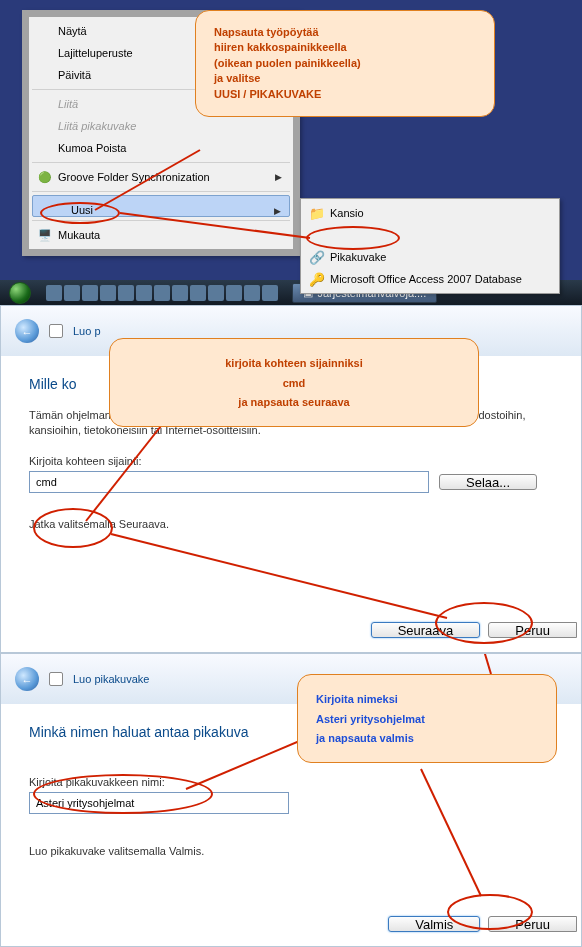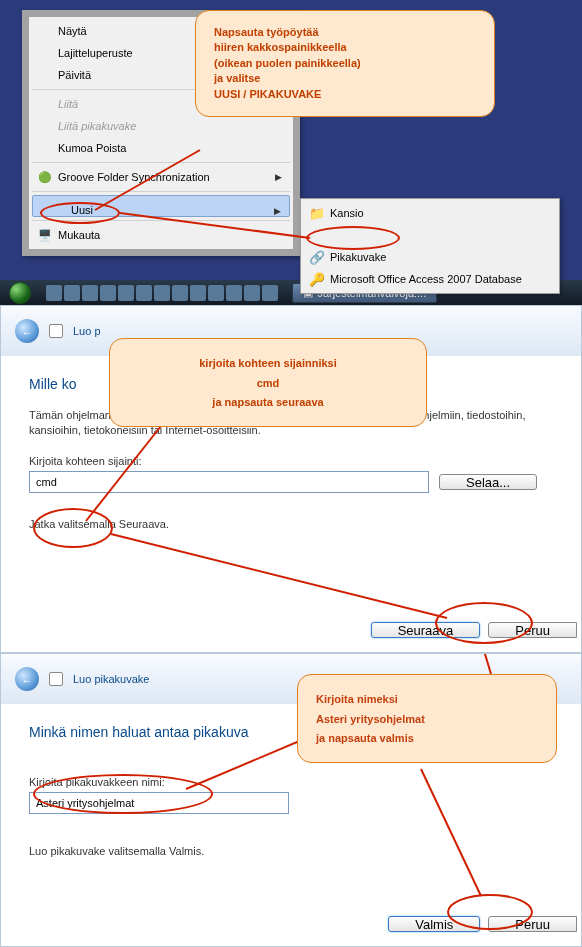--- a/index.html
+++ b/index.html
@@ -51,7 +51,7 @@
   .btn.default { border: 1px solid #3a7ac0; box-shadow: 0 0 2px #6ab0f0; }
   .wizfooter { position: absolute; bottom: 14px; right: 0; display: flex; gap: 8px; padding: 0 4px; }
   
-  .callout2 { position: absolute; top: 32px; left: 108px; width: 318px; background: #ffe8d0; border: 1px solid #e08020; border-radius: 14px; padding: 14px 18px; color: #c04000; font-weight: bold; font-size: 14px; line-height: 1.4; text-align: center; z-index: 5; }
+  .callout2 { position: absolute; top: 32px; left: 108px; width: 370px; background: #ffe8d0; border: 1px solid #e08020; border-radius: 14px; padding: 14px 18px; color: #c04000; font-weight: bold; font-size: 14px; line-height: 1.4; text-align: center; z-index: 5; }
   
   
   .section3 { position: relative; width: 582px; height: 294px; background: #fff; border: 1px solid #b8c8d8; }

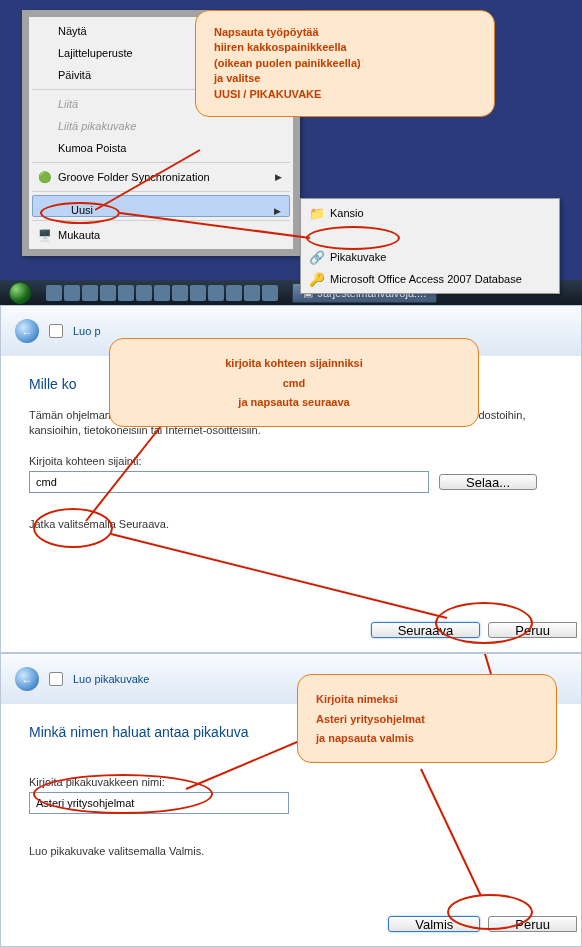--- a/index.html
+++ b/index.html
@@ -55,7 +55,7 @@
   
   
   .section3 { position: relative; width: 582px; height: 294px; background: #fff; border: 1px solid #b8c8d8; }
-  .callout3 { position: absolute; top: 20px; left: 296px; width: 260px; background: #ffe8d0; border: 1px solid #e08020; border-radius: 14px; padding: 14px 18px; color: #c2410c; font-weight: bold; font-size: 14px; line-height: 1.4; z-index: 5; }
+  .callout3 { position: absolute; top: 20px; left: 296px; width: 260px; background: #ffe8d0; border: 1px solid #e08020; border-radius: 14px; padding: 14px 18px; color: #1d4ed8; font-weight: bold; font-size: 14px; line-height: 1.4; z-index: 5; }
   
 </style>
 </head>

